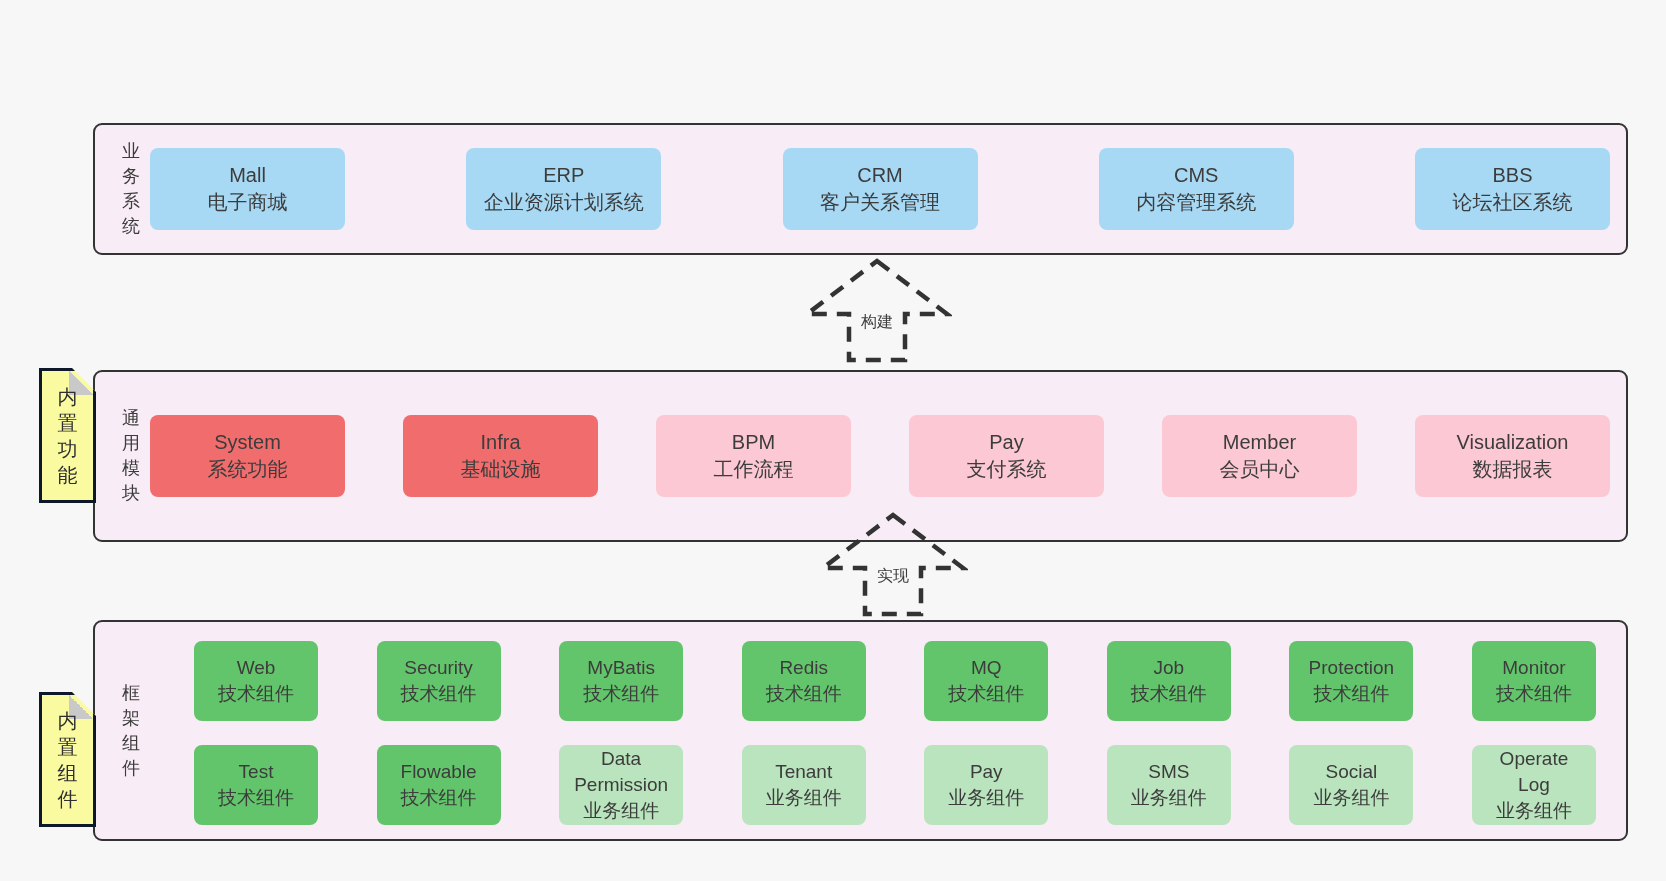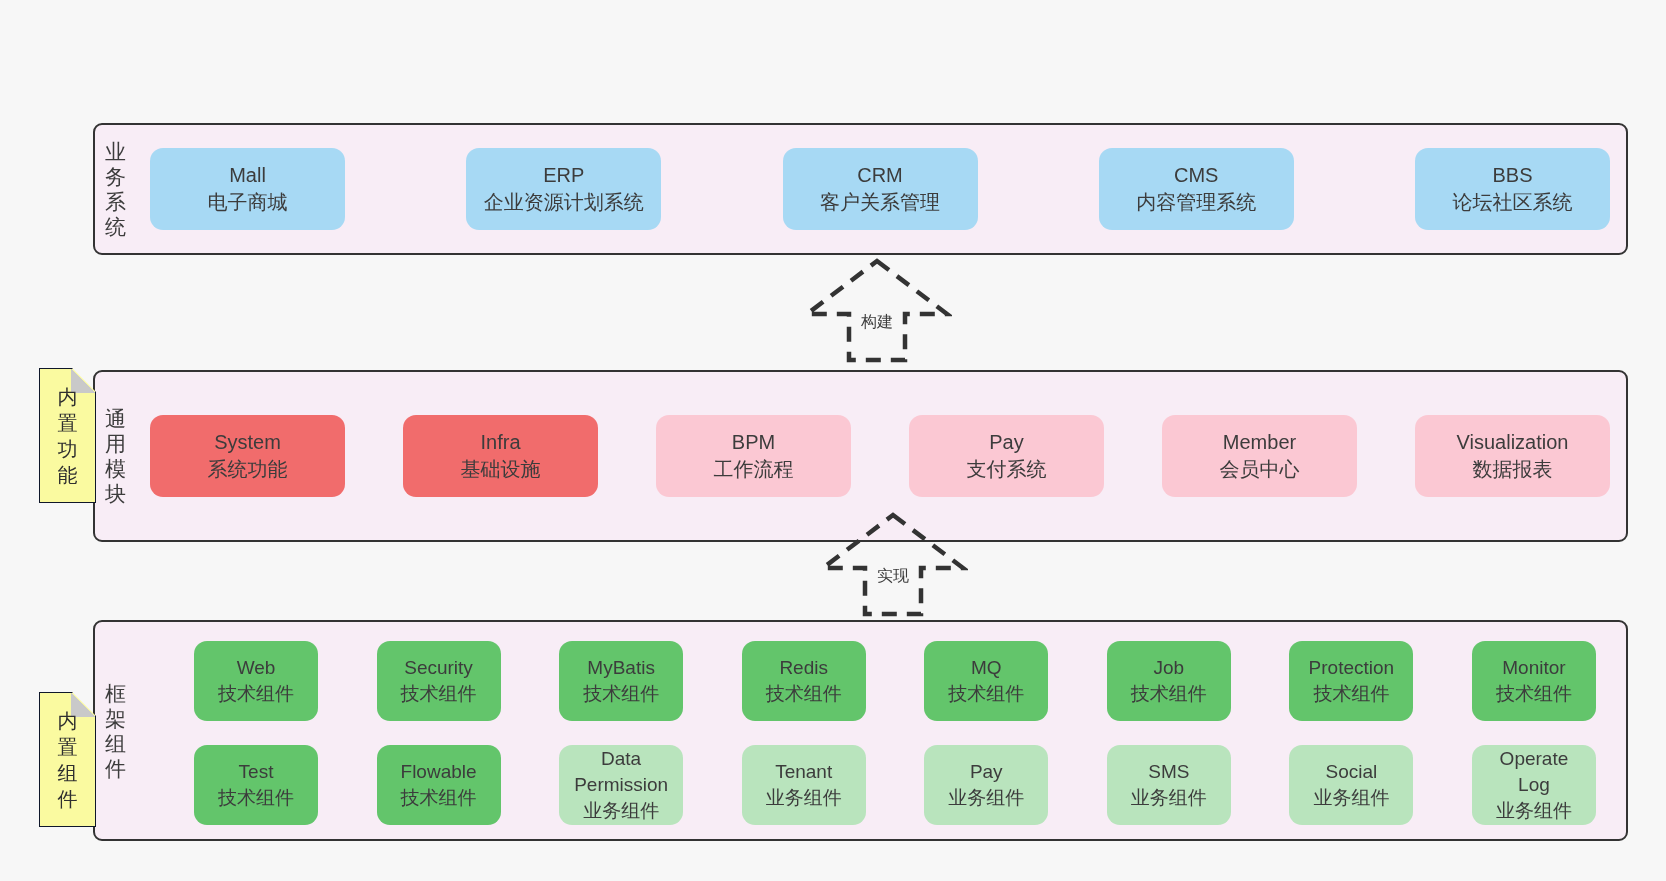--- a/index.html
+++ b/index.html
@@ -28,9 +28,9 @@
   .band-common{top:370px;height:172px;}
   .band-framework{top:620px;height:221px;}
   .vlabel{
-    position:absolute;left:10px;top:50%;transform:translateY(-50%);
-    width:26px;font-size:21px;line-height:25px;
-    text-align:left;word-break:break-all;color:var(--text);
+    position:absolute;left:23px;top:50%;transform:translateY(-50%);
+    width:26px;font-size:18px;line-height:25px;
+    text-align:center;word-break:break-all;color:var(--text);
   }
   .row{position:absolute;display:flex;justify-content:space-between;}
   .row6{left:55px;right:16px;top:50%;transform:translateY(-50%);}

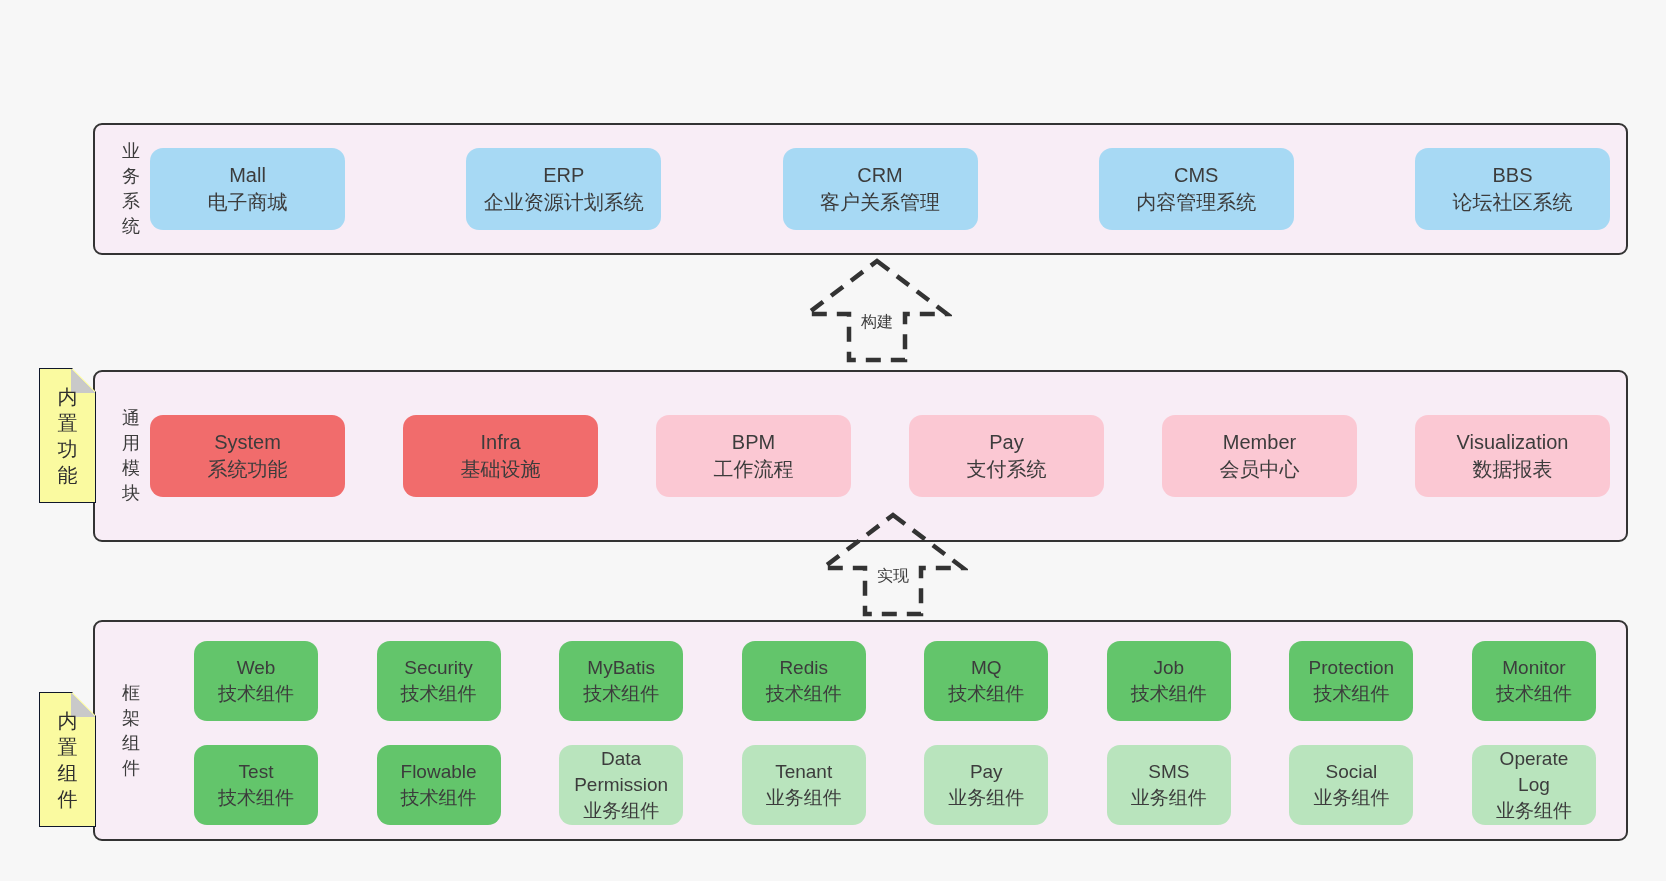--- a/index.html
+++ b/index.html
@@ -39,7 +39,7 @@
   .row8.r2{top:123px;}
   .box{
     display:flex;flex-direction:column;align-items:center;justify-content:center;
-    text-align:center;border-radius:13px;
+    text-align:center;border-radius:8px;
     width:195px;height:82px;font-size:20px;line-height:27px;padding:0 8px;
   }
   .row8 .box{width:124px;height:80px;font-size:19px;line-height:26px;padding:0 24px;margin-left:38px;}

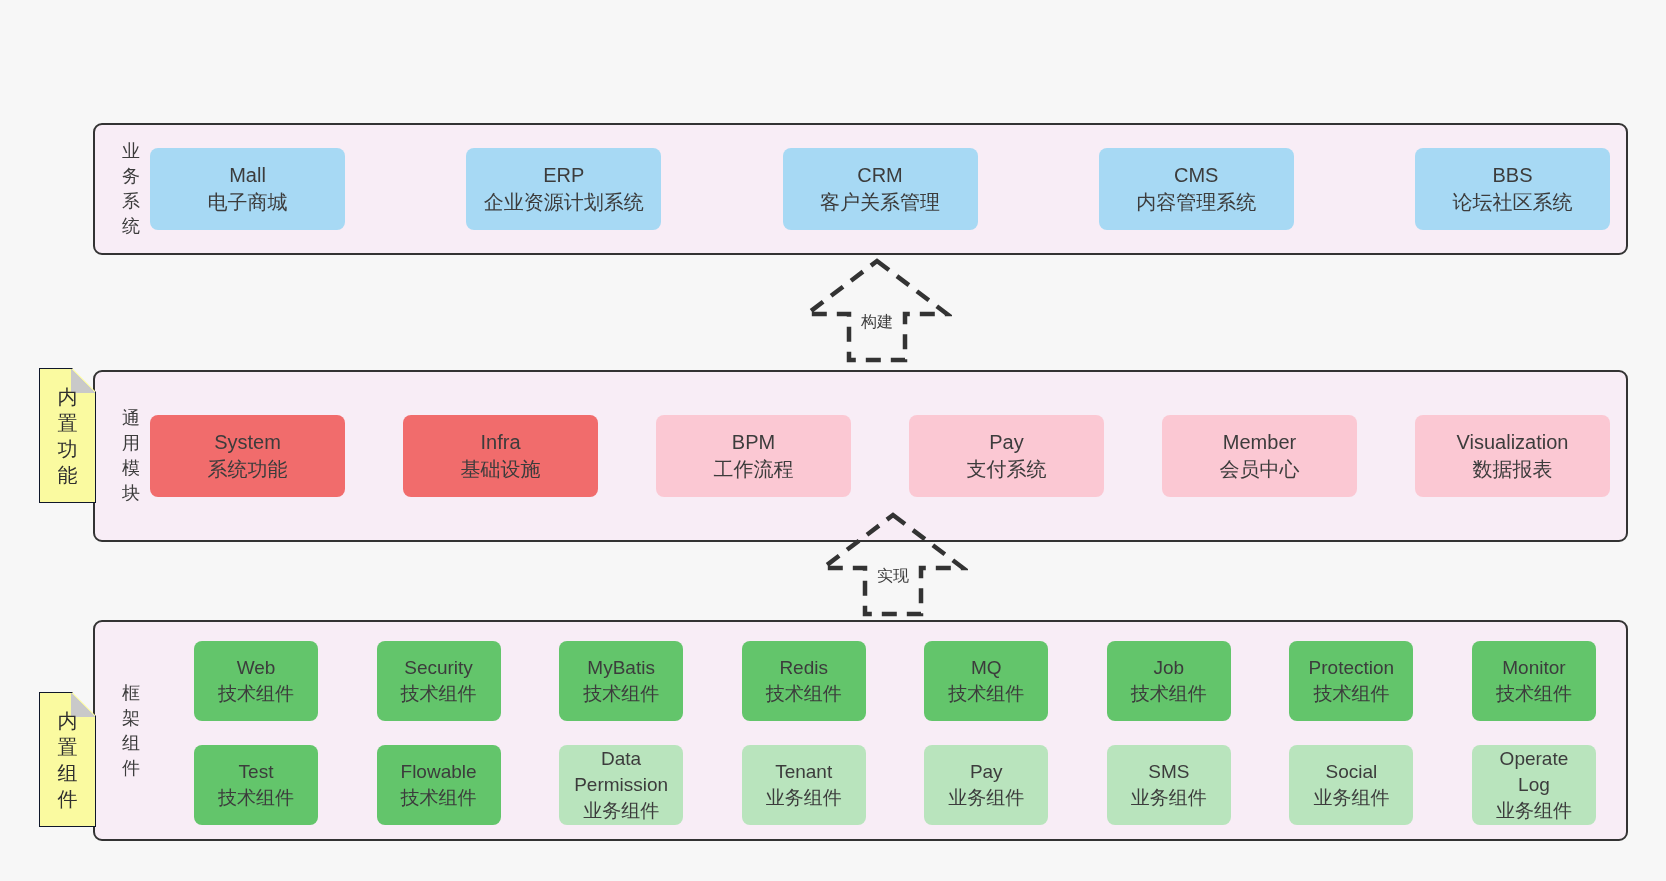--- a/index.html
+++ b/index.html
@@ -51,7 +51,7 @@
   .sticky{
     position:absolute;left:39px;width:57px;height:135px;z-index:3;
     background:var(--sticky-yellow,#fafaa0);
-    border:1px solid #0f172a;
+    border:3px solid #0f172a;
     clip-path:polygon(0 0,calc(100% - 24px) 0,100% 24px,100% 100%,0 100%);
   }
   .sticky-mid{top:368px;}

